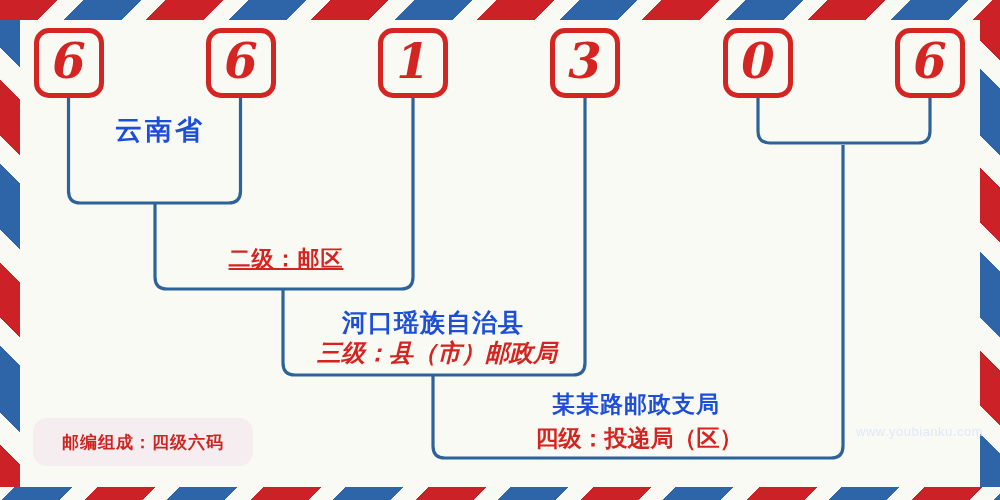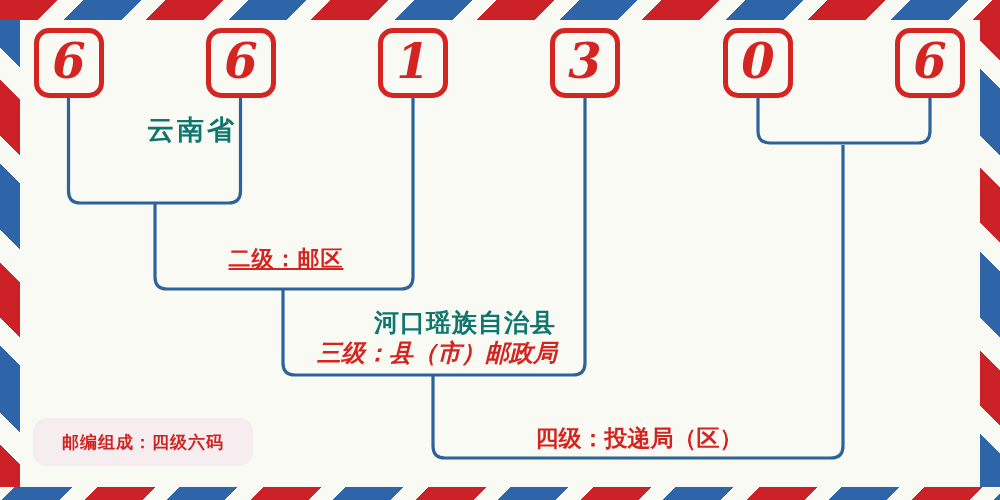--- a/index.html
+++ b/index.html
@@ -60,7 +60,7 @@
     transform:translateX(-50%);
     font-weight:bold;white-space:nowrap;text-align:center;
   }
-  .lbl.blue{color:#0f766e;margin-left:32px;}
+  .lbl.blue{color:#1d4ed8;}
   .lbl.red{color:#d5241f;}
   .lbl-province{left:160px;top:112px;font-size:27px;letter-spacing:3px;}
   .lbl-level1{left:156px;top:142px;font-size:24px;line-height:30px;

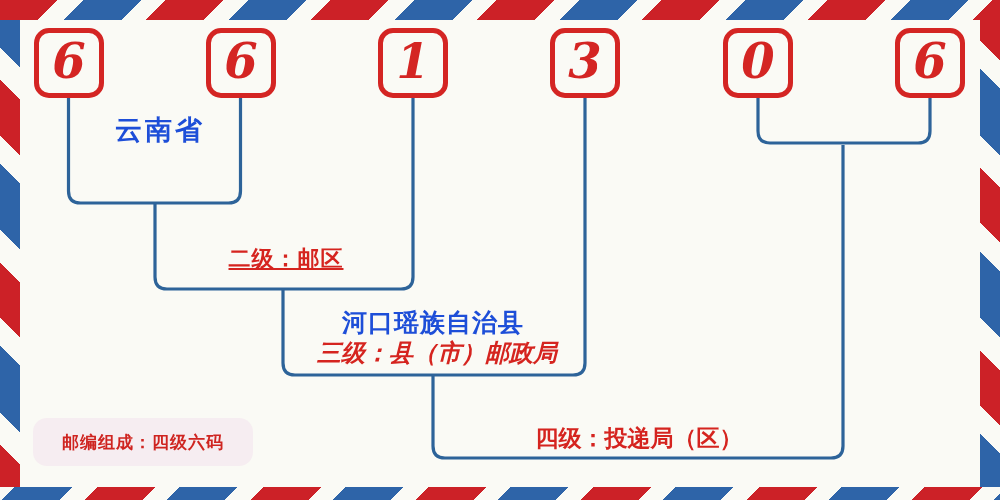--- a/index.html
+++ b/index.html
@@ -126,6 +126,7 @@
   <div class="lbl red  lbl-level2">二级：邮区</div>
   <div class="lbl blue lbl-level3place">河口瑶族自治县</div>
   <div class="lbl red  lbl-level3">三级：县（市）邮政局</div>
+  <div class="lbl blue lbl-level4place">某某路邮政支局</div>
   <div class="lbl red  lbl-level4">四级：投递局（区）</div>
 
   <div class="badge">

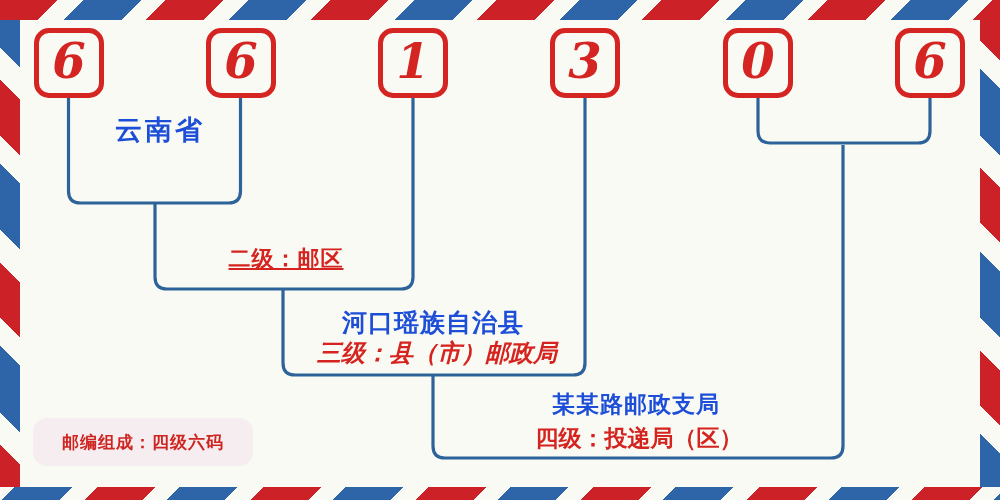--- a/index.html
+++ b/index.html
@@ -134,6 +134,7 @@
   </div>
 
   <div class="watermark">
+    <div class="wm-url">www.youbianku.com</div>
   </div>
 
 </div>

